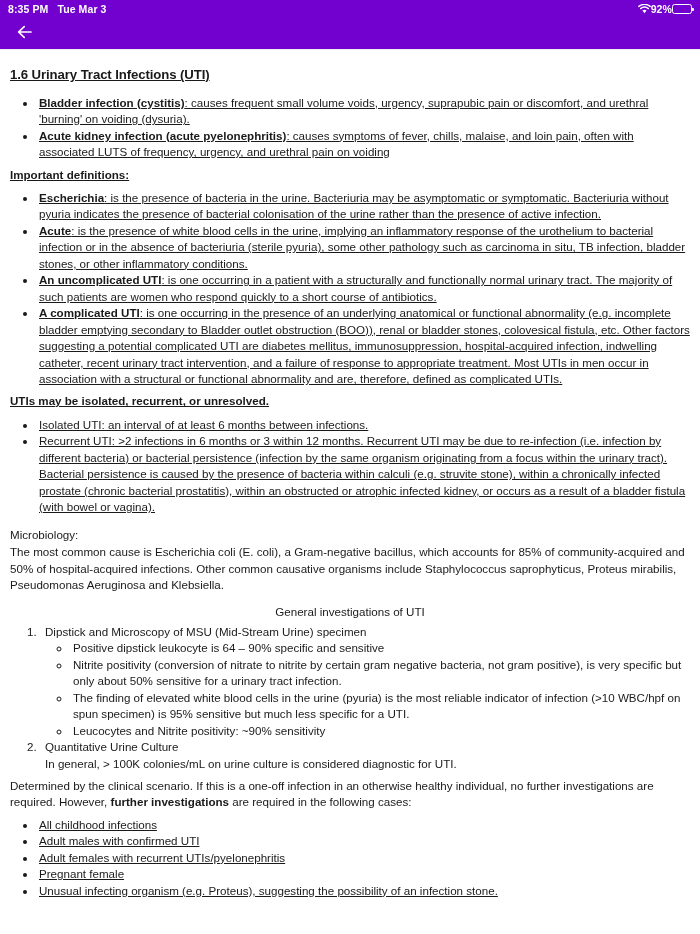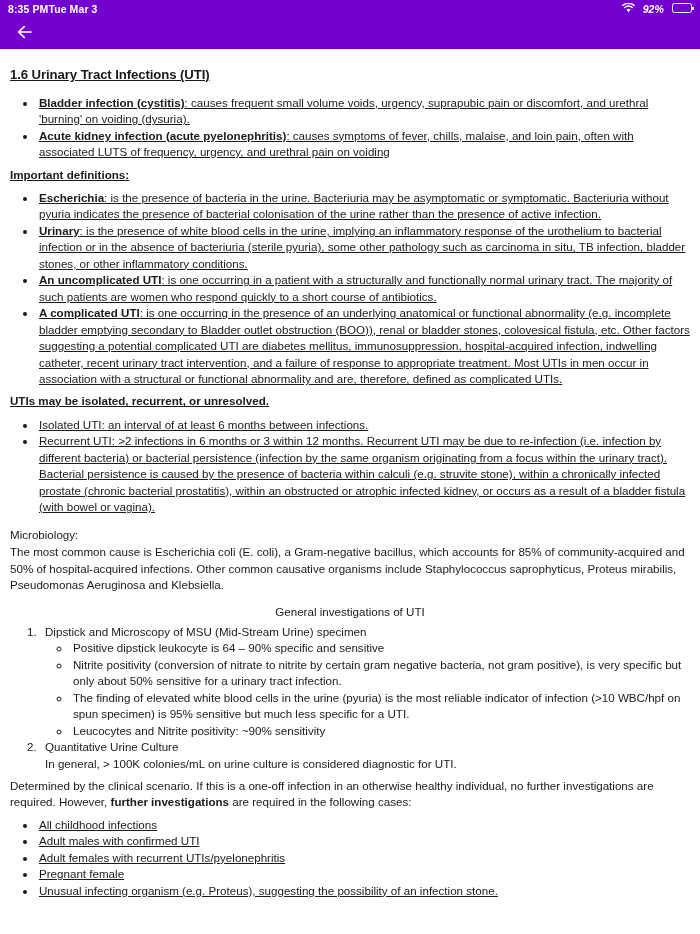--- a/index.html
+++ b/index.html
@@ -30,7 +30,7 @@
     letter-spacing: .1px;
     box-sizing: border-box;
   }
-  .status-left { display: flex; align-items: center; }
+  .status-left { display: flex; align-items: center; gap: 9px; }
   .status-right { margin-left: auto; display: flex; align-items: flex-start; gap: 8px; font-style: italic; }
   .wifi-icon { display: inline-block; width: 13px; height: 10px; position: relative; }
   .wifi-icon svg { display: block; }

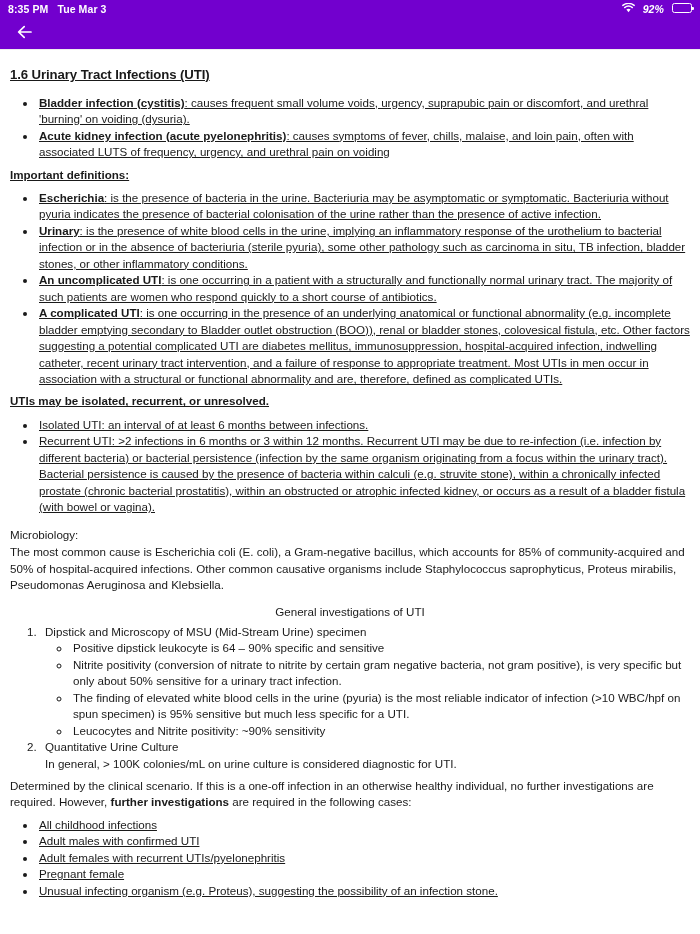--- a/index.html
+++ b/index.html
@@ -31,7 +31,7 @@
     box-sizing: border-box;
   }
   .status-left { display: flex; align-items: center; gap: 9px; }
-  .status-right { margin-left: auto; display: flex; align-items: flex-start; gap: 8px; font-style: italic; }
+  .status-right { margin-left: auto; display: flex; align-items: center; gap: 0; }
   .wifi-icon { display: inline-block; width: 13px; height: 10px; position: relative; }
   .wifi-icon svg { display: block; }
   .batt {

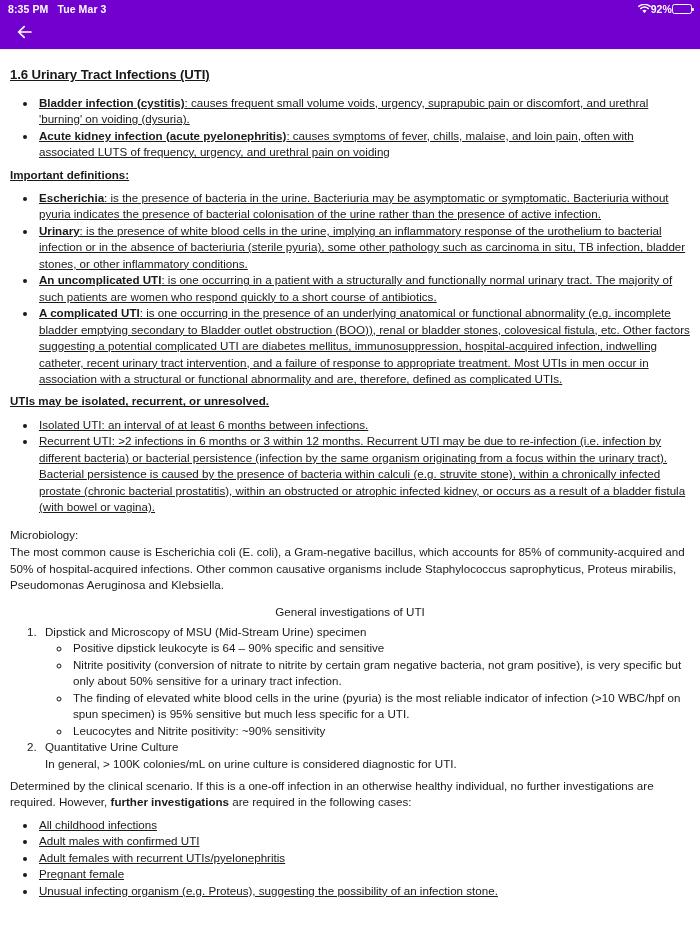--- a/index.html
+++ b/index.html
@@ -164,7 +164,7 @@
 
   <ul class="bul">
     <li><b>Escherichia</b><span>: is the presence of bacteria in the urine. Bacteriuria may be asymptomatic or symptomatic. Bacteriuria without pyuria indicates the presence of bacterial colonisation of the urine rather than the presence of active infection.</span></li>
-    <li><b>Urinary</b><span>: is the presence of white blood cells in the urine, implying an inflammatory response of the urothelium to bacterial infection or in the absence of bacteriuria (sterile pyuria), some other pathology such as carcinoma in situ, TB infection, bladder stones, or other inflammatory conditions.</span></li>
+    <li><b>Acute</b><span>: is the presence of white blood cells in the urine, implying an inflammatory response of the urothelium to bacterial infection or in the absence of bacteriuria (sterile pyuria), some other pathology such as carcinoma in situ, TB infection, bladder stones, or other inflammatory conditions.</span></li>
     <li><b>An uncomplicated UTI</b><span>: is one occurring in a patient with a structurally and functionally normal urinary tract. The majority of such patients are women who respond quickly to a short course of antibiotics.</span></li>
     <li><b>A complicated UTI</b><span>: is one occurring in the presence of an underlying anatomical or functional abnormality (e.g. incomplete bladder emptying secondary to Bladder outlet obstruction (BOO)), renal or bladder stones, colovesical fistula, etc. Other factors suggesting a potential complicated UTI are diabetes mellitus, immunosuppression, hospital-acquired infection, indwelling catheter, recent urinary tract intervention, and a failure of response to appropriate treatment. Most UTIs in men occur in association with a structural or functional abnormality and are, therefore, defined as complicated UTIs.</span></li>
   </ul>

